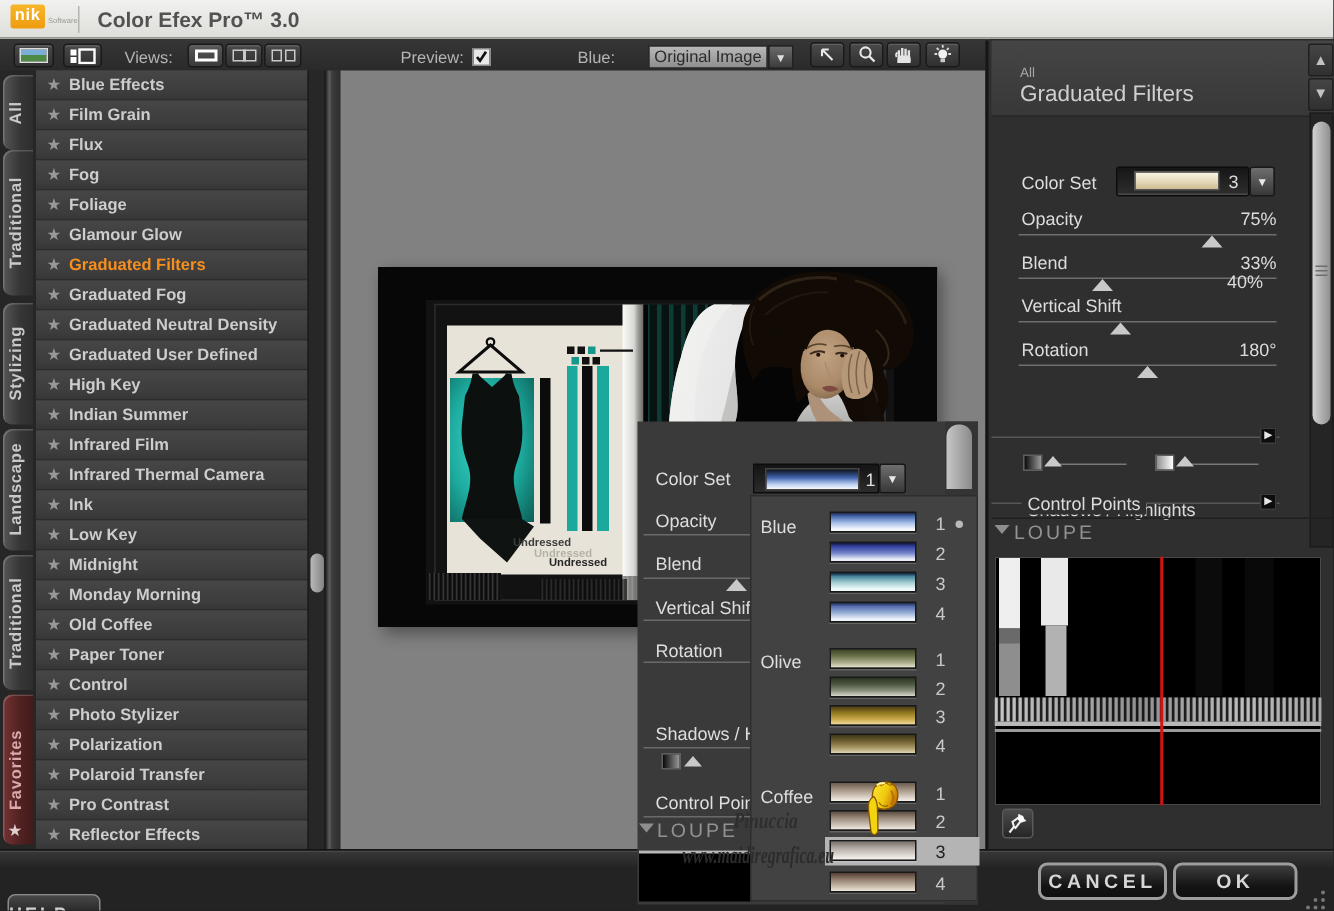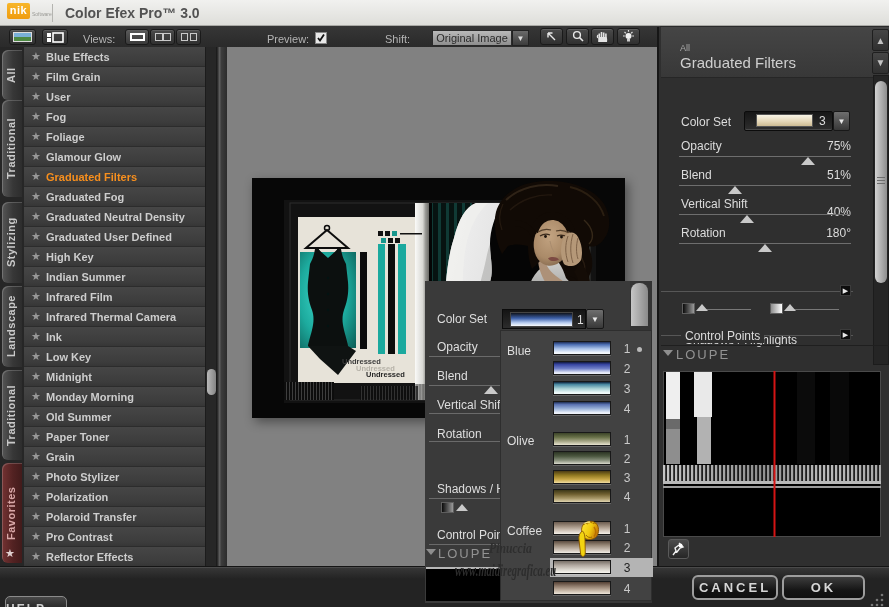--- a/index.html
+++ b/index.html
@@ -102,7 +102,7 @@
           <path d="M2 5 L4 7.5 L8 1.5" stroke="#111" stroke-width="1.8" fill="none"></path>
         </svg>
       </div>
-      <div class="tlabel" style="left:385px;">Shift:</div>
+      <div class="tlabel" style="left:385px;">Blue:</div>
       <div style="position:absolute;left:432px;top:4px;width:80px;height:16px;background:linear-gradient(#b9b9b9,#8e8e8e);border:1px solid #2a2a2a;color:#2b2b2b;font-size:11px;text-align:center;line-height:15px;">Original Image</div>
       <div style="position:absolute;left:512px;top:4px;width:17px;height:16px;background:linear-gradient(#6a6a6a,#3c3c3c);border:1px solid #222;color:#ddd;font-size:8px;text-align:center;line-height:15px;">▼</div>
       <div class="tbtn" style="left:540px;width:23px;top:2px;height:17px;">

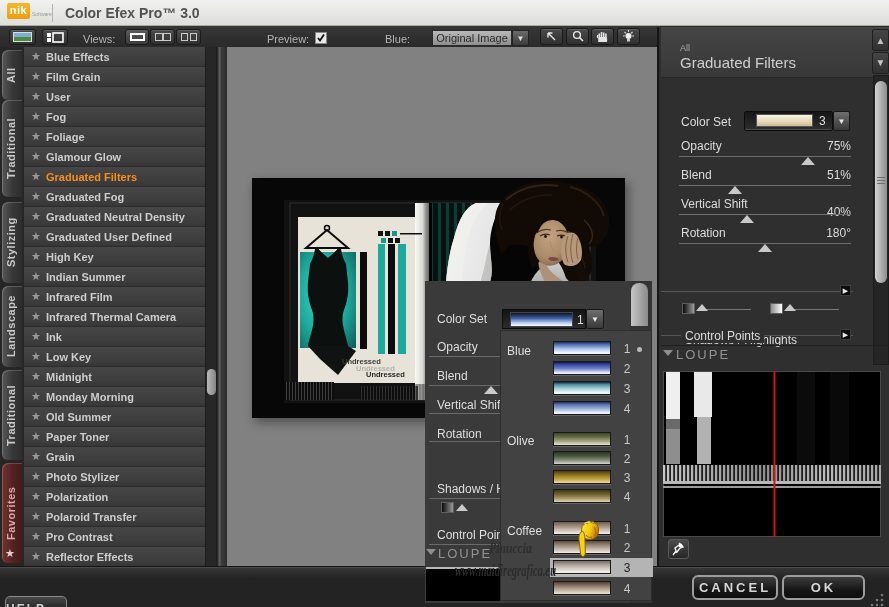--- a/index.html
+++ b/index.html
@@ -163,7 +163,7 @@
       </div>
       <div class="row">
         <span class="st">★</span>
-        <span class="tx">User</span>
+        <span class="tx">Flux</span>
       </div>
       <div class="row">
         <span class="st">★</span>

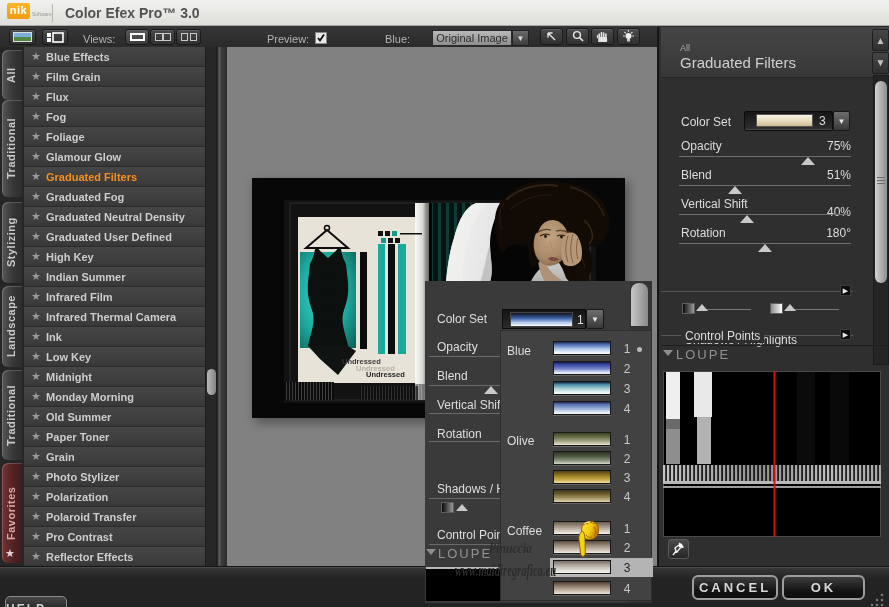--- a/index.html
+++ b/index.html
@@ -393,7 +393,7 @@
       <div class="sline" style="left:20px;top:129px;"></div>
       <div class="mark" style="left:142px;top:130px;"></div>
       <div class="rlab" style="left:22px;top:141px;">Blend</div>
-      <div class="rval" style="left:150px;top:141px;width:42px;text-align:right;">51%</div>
+      <div class="rval" style="left:150px;top:141px;width:42px;text-align:right;">33%</div>
       <div class="sline" style="left:20px;top:158px;"></div>
       <div class="mark" style="left:69px;top:159px;"></div>
       <div class="rlab" style="left:22px;top:170px;">Vertical Shift</div>

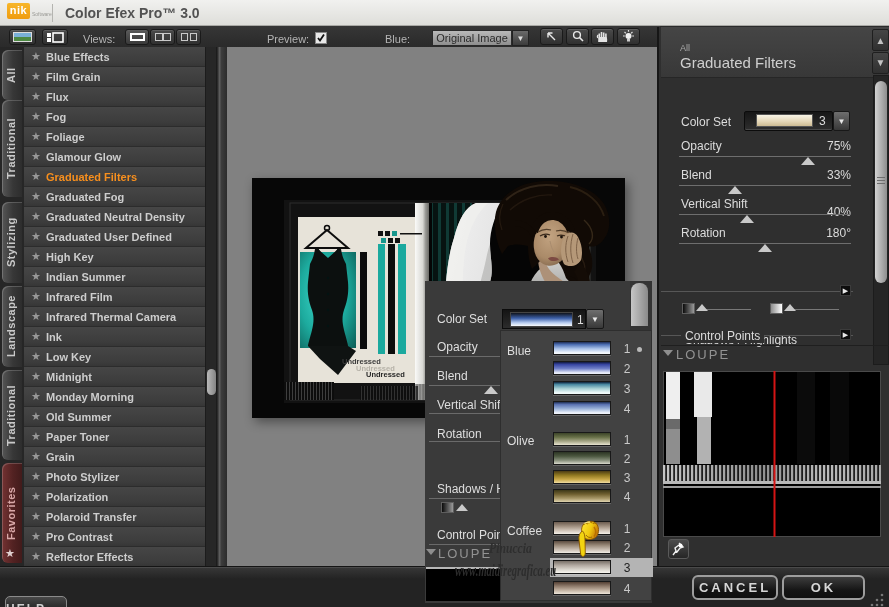--- a/index.html
+++ b/index.html
@@ -397,7 +397,7 @@
       <div class="sline" style="left:20px;top:158px;"></div>
       <div class="mark" style="left:69px;top:159px;"></div>
       <div class="rlab" style="left:22px;top:170px;">Vertical Shift</div>
-      <div class="rval" style="left:150px;top:178px;width:42px;text-align:right;">40%</div>
+      <div class="rval" style="left:150px;top:154px;width:42px;text-align:center;">40%</div>
       <div class="sline" style="left:20px;top:187px;"></div>
       <div class="mark" style="left:81px;top:188px;"></div>
       <div class="rlab" style="left:22px;top:199px;">Rotation</div>

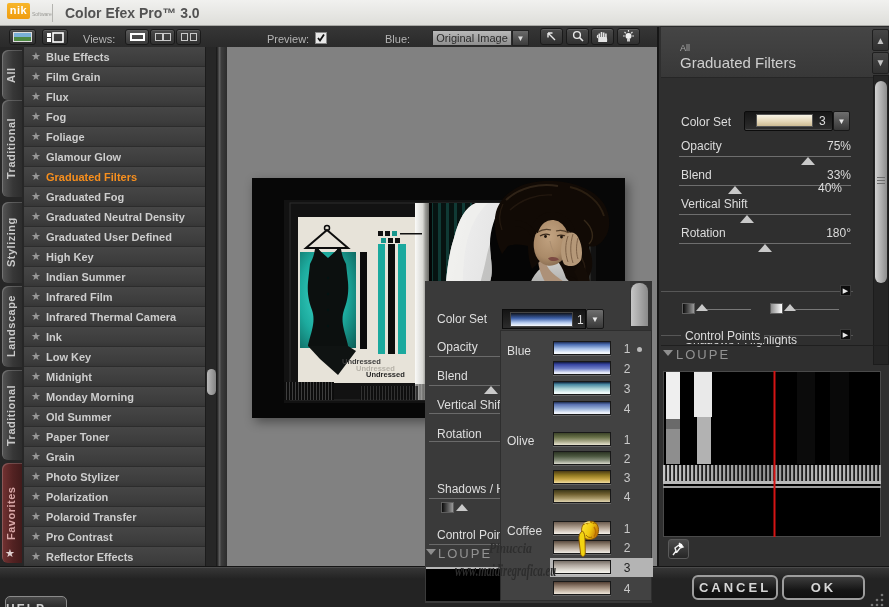--- a/index.html
+++ b/index.html
@@ -227,7 +227,7 @@
       </div>
       <div class="row">
         <span class="st">★</span>
-        <span class="tx">Old Summer</span>
+        <span class="tx">Old Coffee</span>
       </div>
       <div class="row">
         <span class="st">★</span>

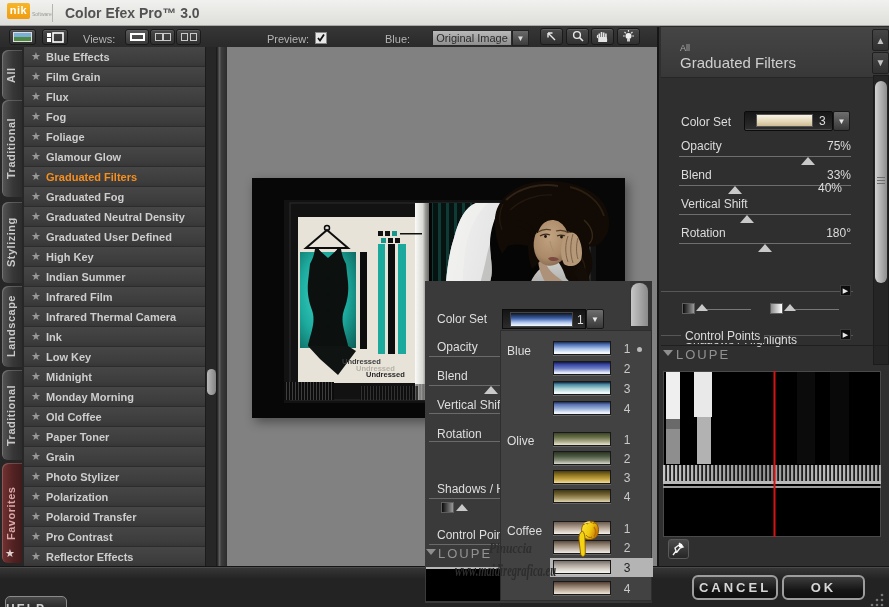--- a/index.html
+++ b/index.html
@@ -235,7 +235,7 @@
       </div>
       <div class="row">
         <span class="st">★</span>
-        <span class="tx">Grain</span>
+        <span class="tx">Control</span>
       </div>
       <div class="row">
         <span class="st">★</span>

